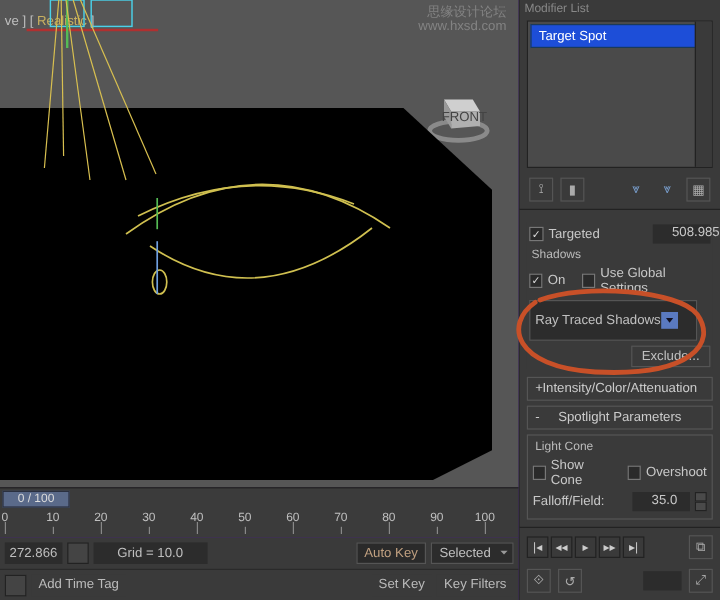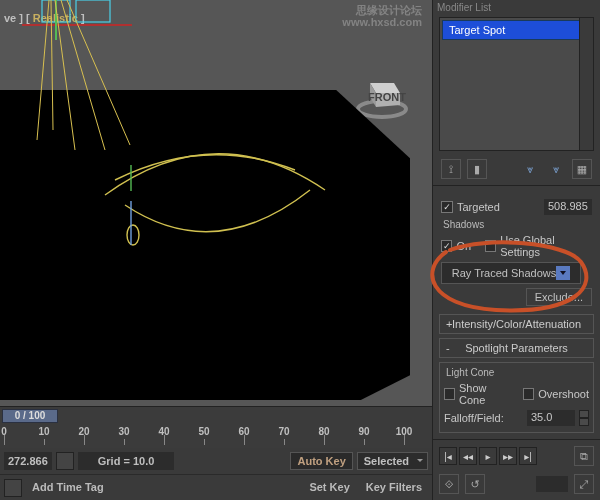--- a/index.html
+++ b/index.html
@@ -5,7 +5,7 @@
 * { box-sizing: border-box; margin: 0; padding: 0; font-family: Tahoma, Arial, sans-serif; font-size: 11px; }
 body { background: #3a3a3a; width: 600px; height: 500px; overflow: hidden; color: #c8c8c8; }
 .app { display: flex; width: 600px; height: 500px; }
-.viewport-area { width: 432px; height: 500px; position: relative; background: #4c1d95; font-weight: bold; }
+.viewport-area { width: 432px; height: 500px; position: relative; background: #4c1d95; }
 .viewport { position: absolute; left: 0; top: 0; width: 432px; height: 406px; background: #565656; overflow: hidden; }
 .vp-label { position: absolute; top: 12px; left: 4px; color: #bfbfbf; font-size: 11px; }
 .vp-label .br { color: #c8b060; }

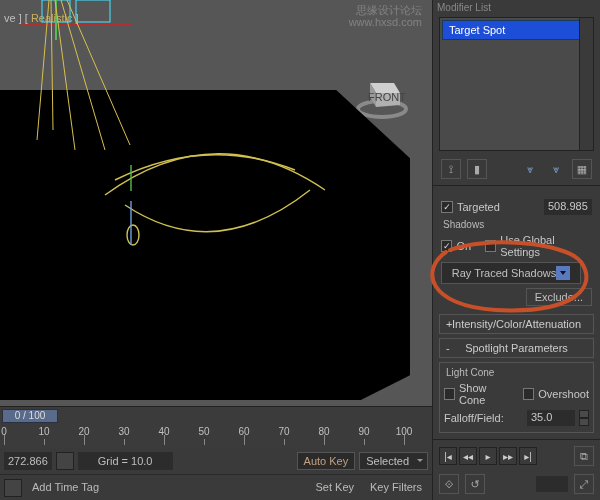--- a/index.html
+++ b/index.html
@@ -42,7 +42,7 @@
 .params { margin: 0 6px 4px 6px; background: #3a3a3a; }
 .param-row { display:flex; align-items:center; gap:4px; padding: 2px 2px; }
 .checkbox { width:12px; height:12px; background:#2a2a2a; border:1px solid #777; display:inline-flex; align-items:center; justify-content:center; font-size:9px; color:#ddd; }
-.num-field { background:#2c2c2c; color:#c8c8c8; padding:1px 4px; width:48px; height:16px; display:inline-block; text-align:left; }
+.num-field { background:#2c2c2c; color:#c8c8c8; padding:1px 16px; width:48px; height:16px; display:inline-block; text-align:left; }
 .spinner { width:10px; height:16px; display:inline-flex; flex-direction:column; }
 .spinner div { width:10px; height:8px; background:#4a4a4a; border:1px solid #222; }
 .combo { background:#2c2c2c; color:#c0c0c0; padding:2px 4px; border:1px solid #555; width: 140px; height:22px; display:flex; justify-content:center; align-items:center; }

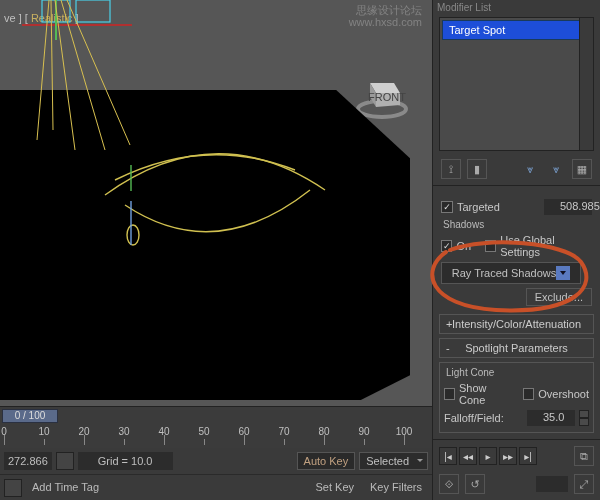--- a/index.html
+++ b/index.html
@@ -45,7 +45,7 @@
 .num-field { background:#2c2c2c; color:#c8c8c8; padding:1px 16px; width:48px; height:16px; display:inline-block; text-align:left; }
 .spinner { width:10px; height:16px; display:inline-flex; flex-direction:column; }
 .spinner div { width:10px; height:8px; background:#4a4a4a; border:1px solid #222; }
-.combo { background:#2c2c2c; color:#c0c0c0; padding:2px 4px; border:1px solid #555; width: 140px; height:22px; display:flex; justify-content:center; align-items:center; }
+.combo { background:#2c2c2c; color:#c0c0c0; padding:2px 4px; border:1px solid #555; width: 140px; height:34px; display:flex; justify-content:flex-start; align-items:center; }
 .combo .arrow { width:14px; height:14px; background:#5a7ac0; display:flex; align-items:center; justify-content:center; }
 .combo .arrow::after { content:''; border:3px solid transparent; border-top:4px solid #112; margin-top:3px; }
 .btn { background:#3a3a3a; border:1px solid #555; color:#c0c0c0; padding:2px 8px; height:18px; line-height:12px; }

